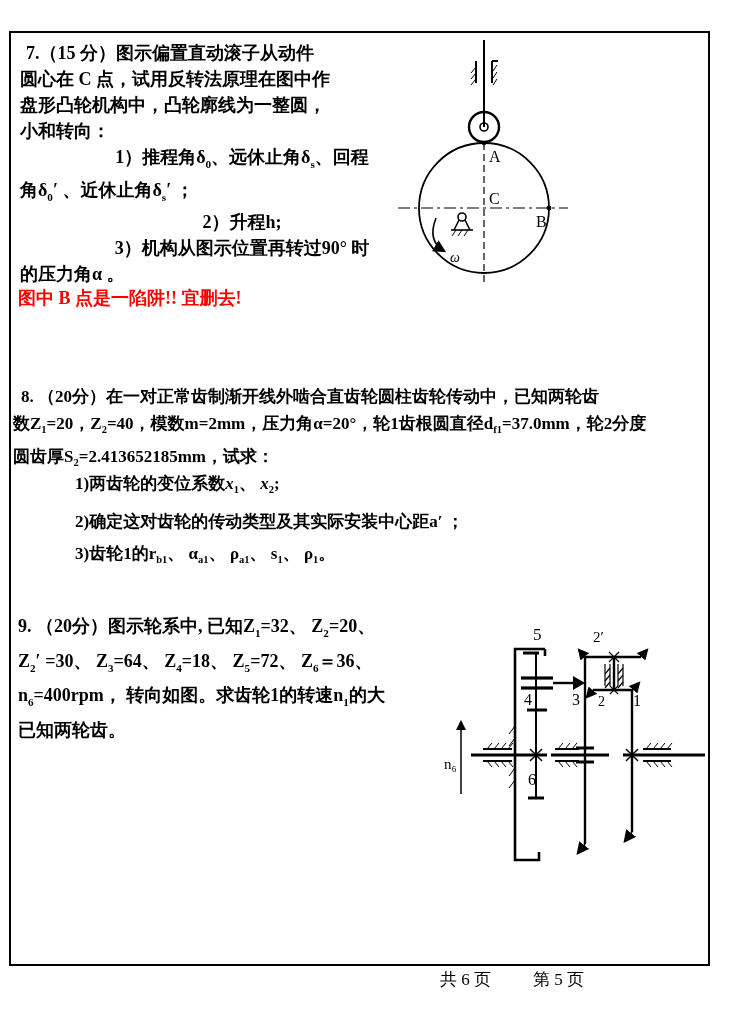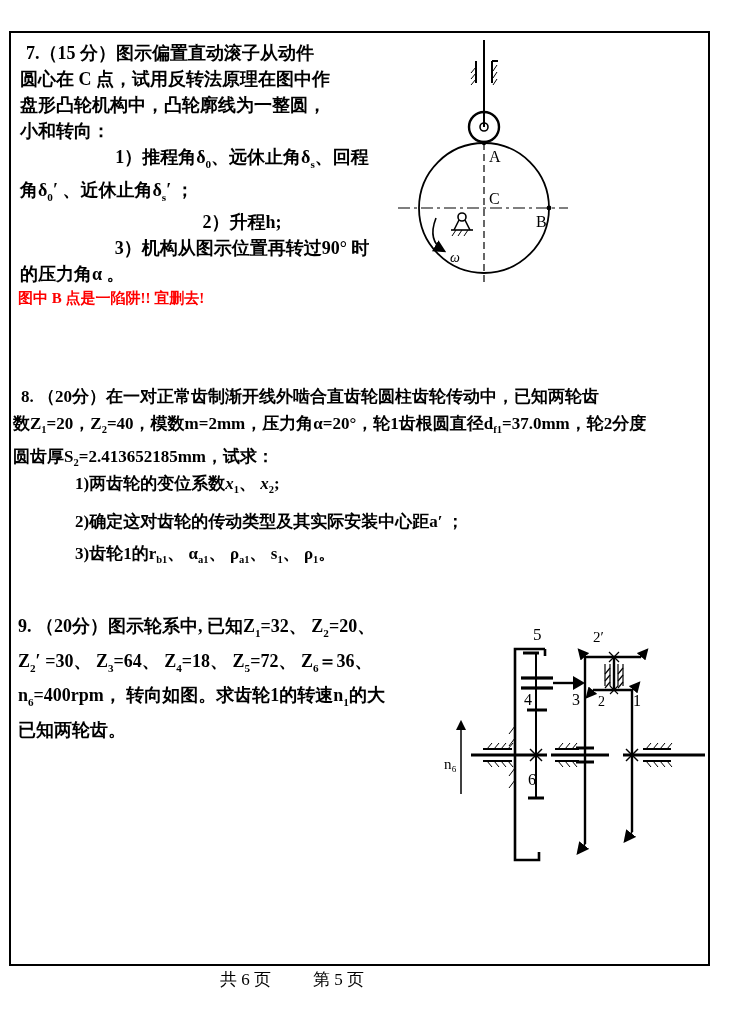--- a/index.html
+++ b/index.html
@@ -12,7 +12,7 @@
   .q7{left:20px;top:40px;width:410px;font-size:18px;line-height:26px;}
   .q7 .ind{padding-left:34px;text-align:center;}
   .q7 .l0{padding-left:6px;}
-  .note{left:18px;top:287px;width:420px;font-size:15px;color:#fe0000;line-height:22px;}
+  .note{left:18px;top:287px;width:420px;font-size:18px;color:#fe0000;line-height:22px;}
   .q8{left:13px;top:383px;width:688px;font-size:17px;line-height:27px;}
   .q8 .l0{padding-left:8px;}
   .q8items{left:55px;top:472px;width:620px;font-size:17px;line-height:24px;}

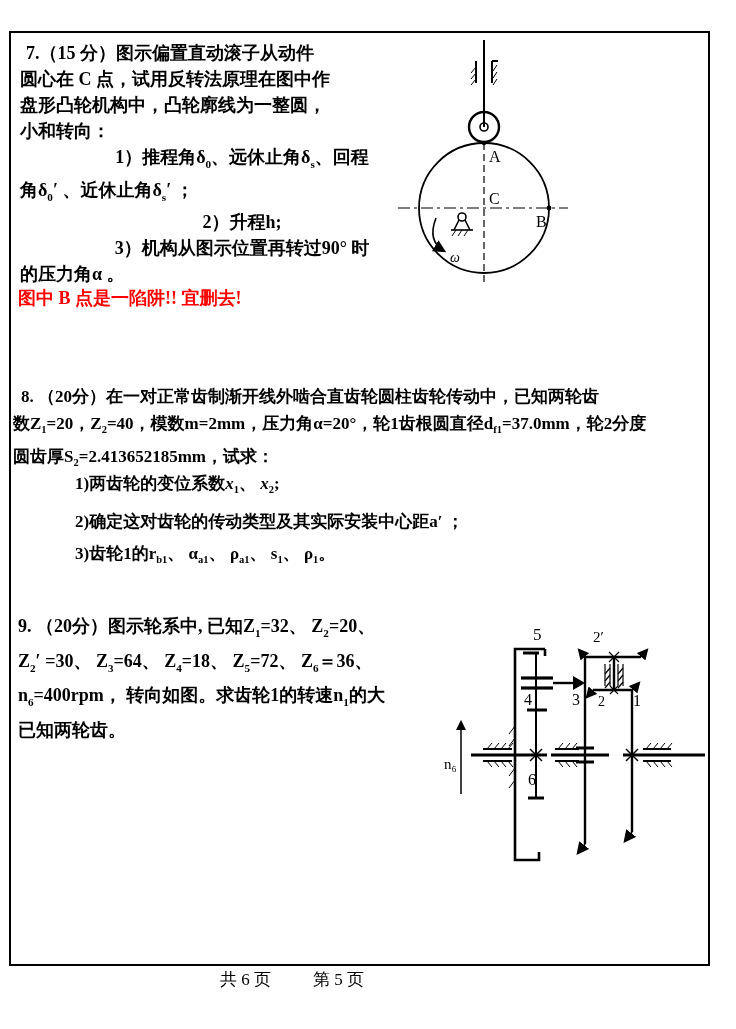--- a/index.html
+++ b/index.html
@@ -18,7 +18,7 @@
   .q8items{left:55px;top:472px;width:620px;font-size:17px;line-height:24px;}
   .q8items .line{margin-bottom:8px;margin-left:20px;}
   .q9{left:18px;top:612px;width:430px;font-size:18px;line-height:28px;}
-  .footer{position:absolute;left:0;top:968px;width:584px;text-align:center;font-size:17px;}
+  .footer{position:absolute;left:0;top:968px;width:584px;text-align:right;font-size:17px;}
   .footer span{display:inline-block;}
   .footer .gap{width:42px;}
   svg{position:absolute;overflow:visible;}

